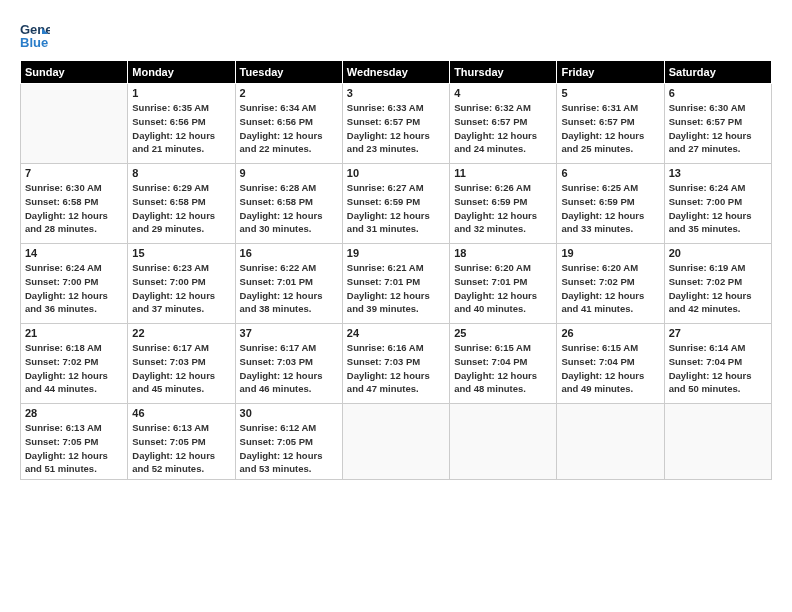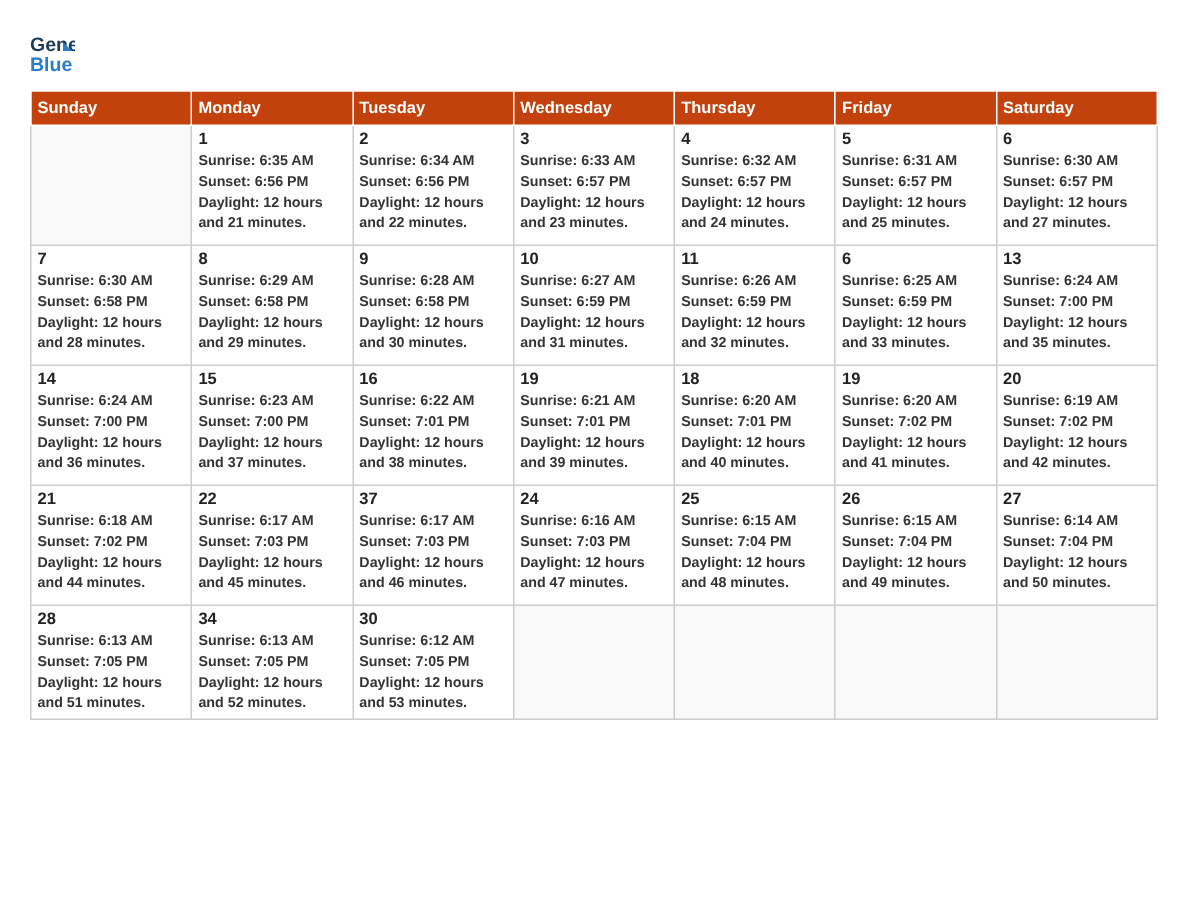--- a/index.html
+++ b/index.html
@@ -49,7 +49,7 @@
       font-size: 10px;
     }
     .calendar th {
-      background: #c2410c;
+      background: #000000;
       color: #fff;
       padding: 5px 4px;
       text-align: left;

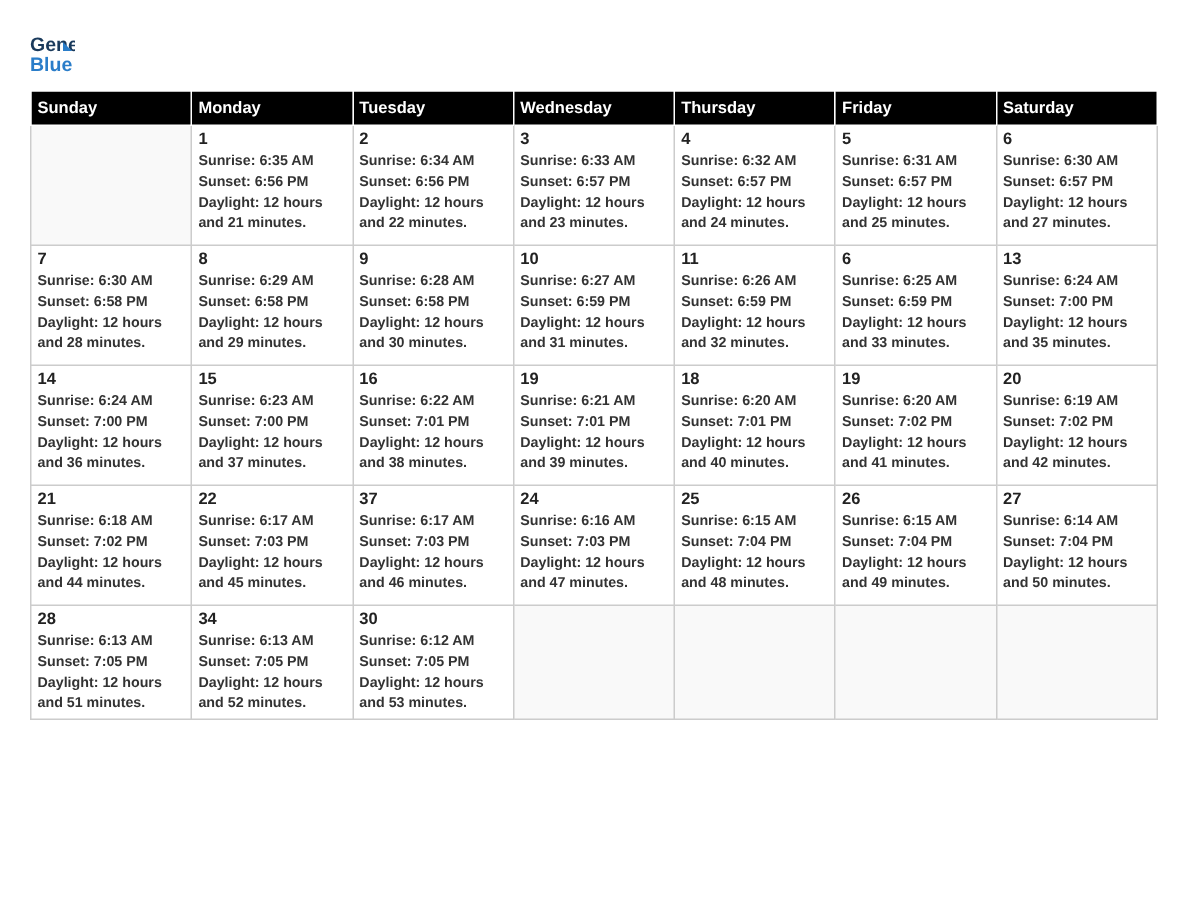--- a/index.html
+++ b/index.html
@@ -349,7 +349,7 @@
         </div>
       </td>
           <td>
-        <span class="day-num">34</span>
+        <span class="day-num">46</span>
         <div class="day-info">
           Sunrise: 6:13 AM<br>
           Sunset: 7:05 PM<br>

